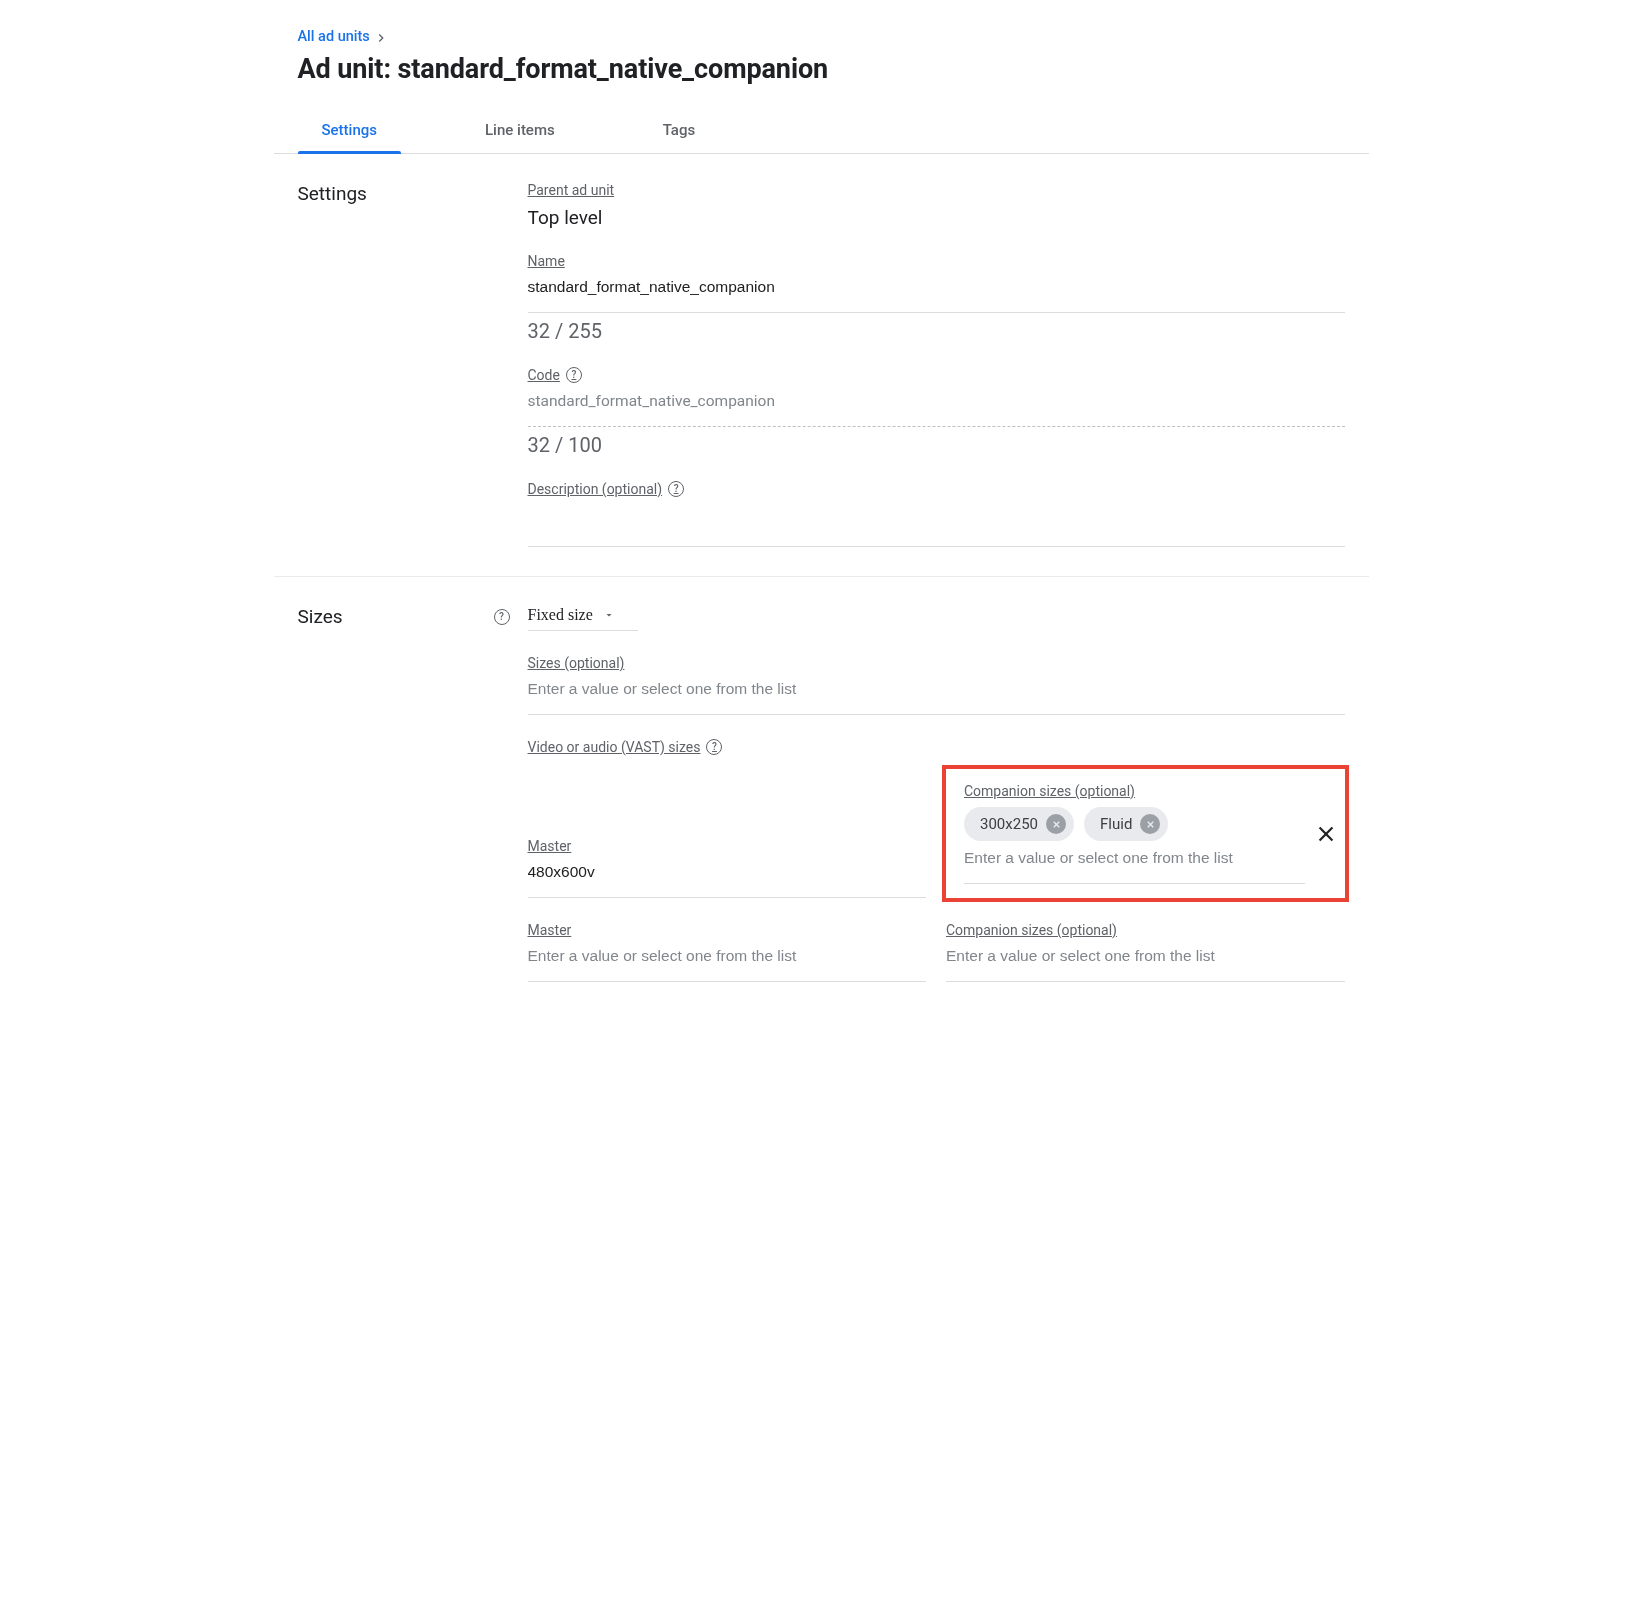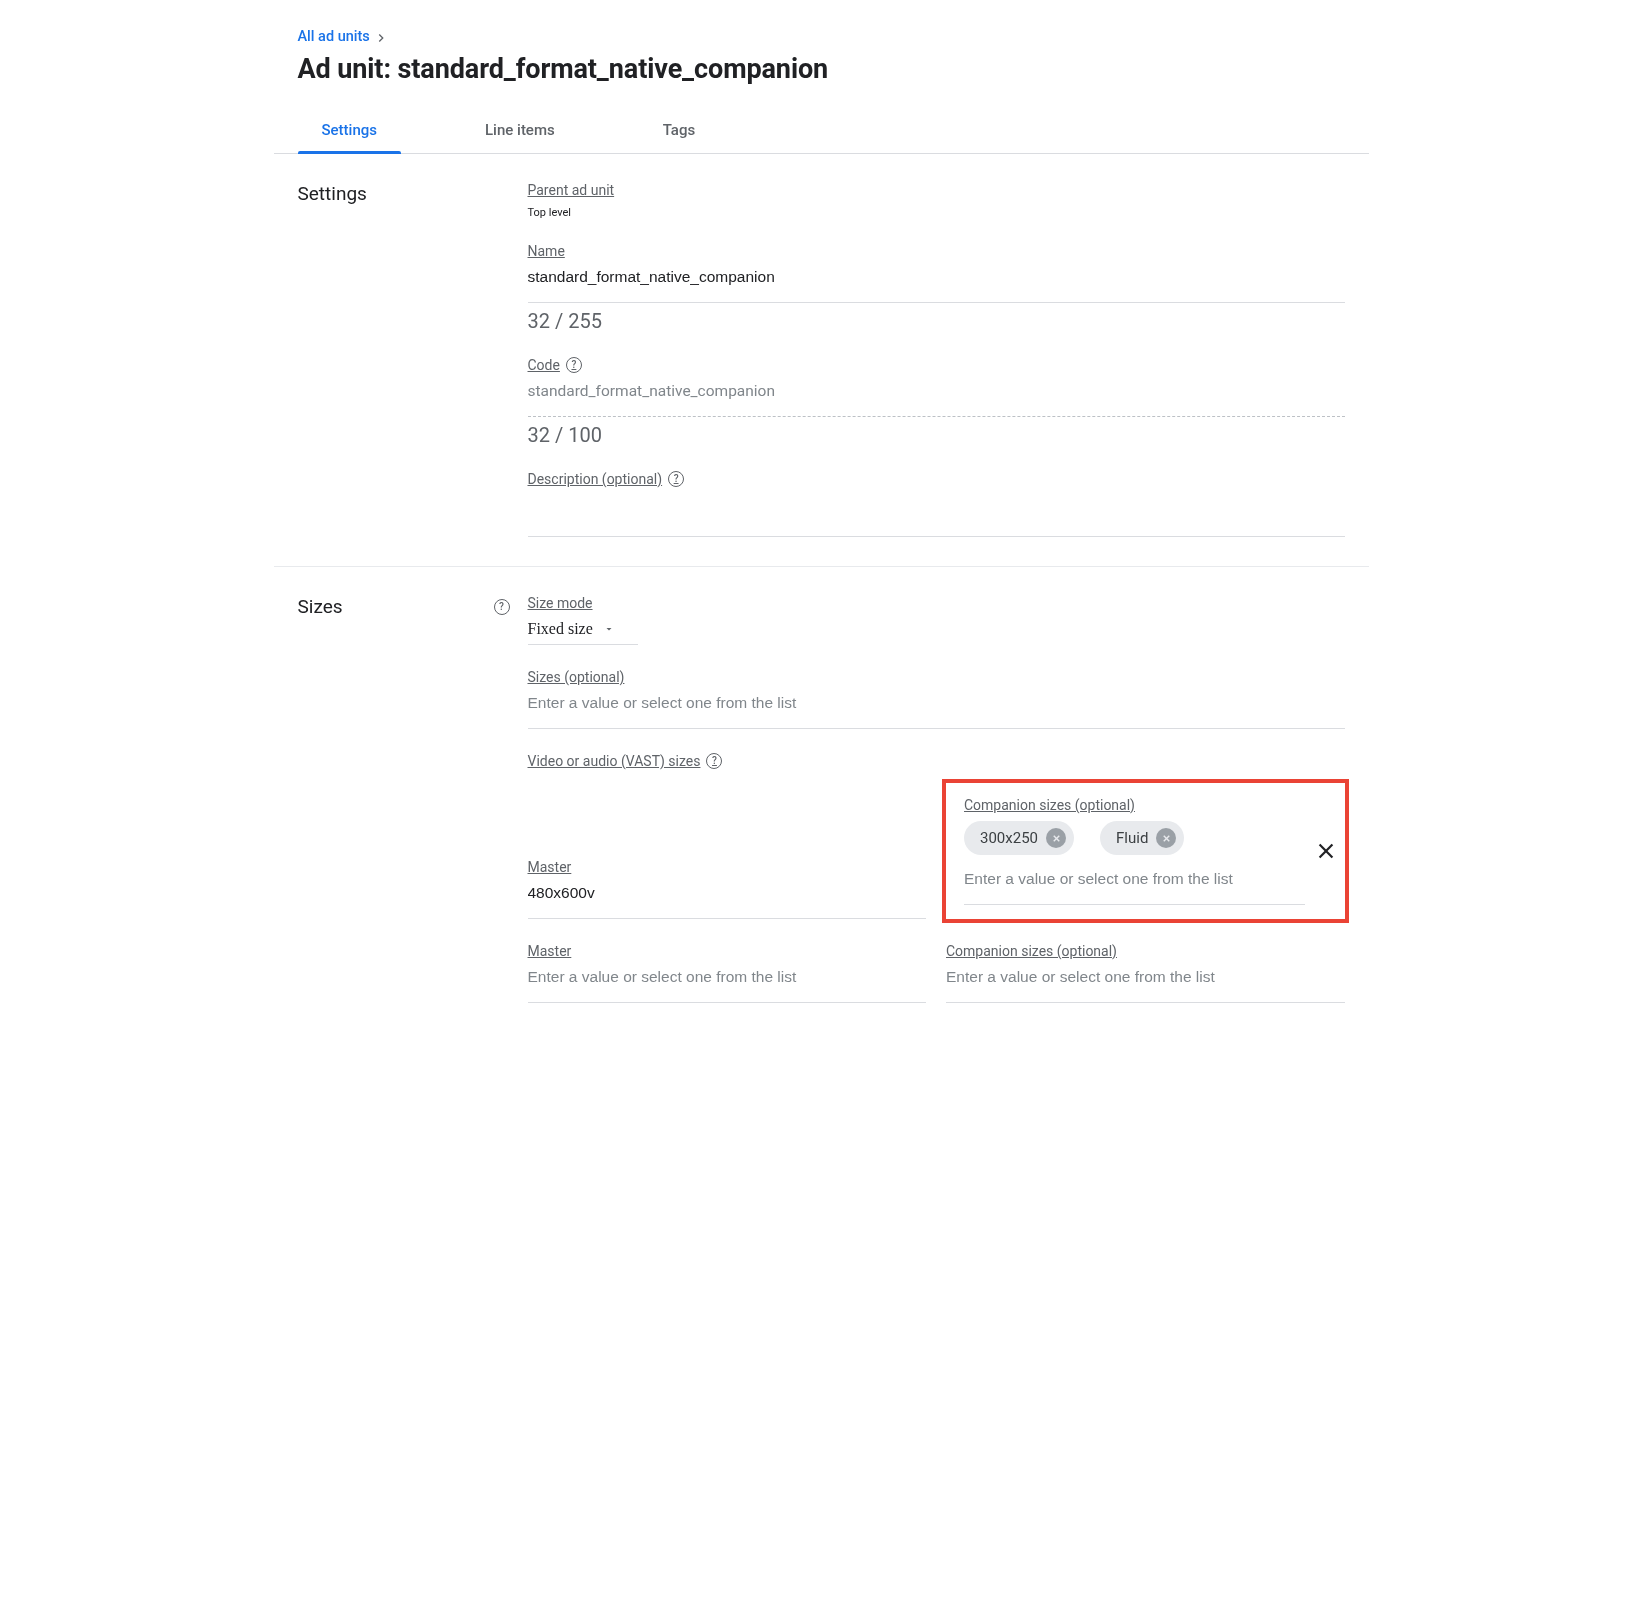--- a/index.html
+++ b/index.html
@@ -107,7 +107,7 @@
     text-decoration: underline;
   }
   .field-value {
-    font-size: 11px;
+    font-size: 19px;
     color: #202124;
   }
   .text-input-row {

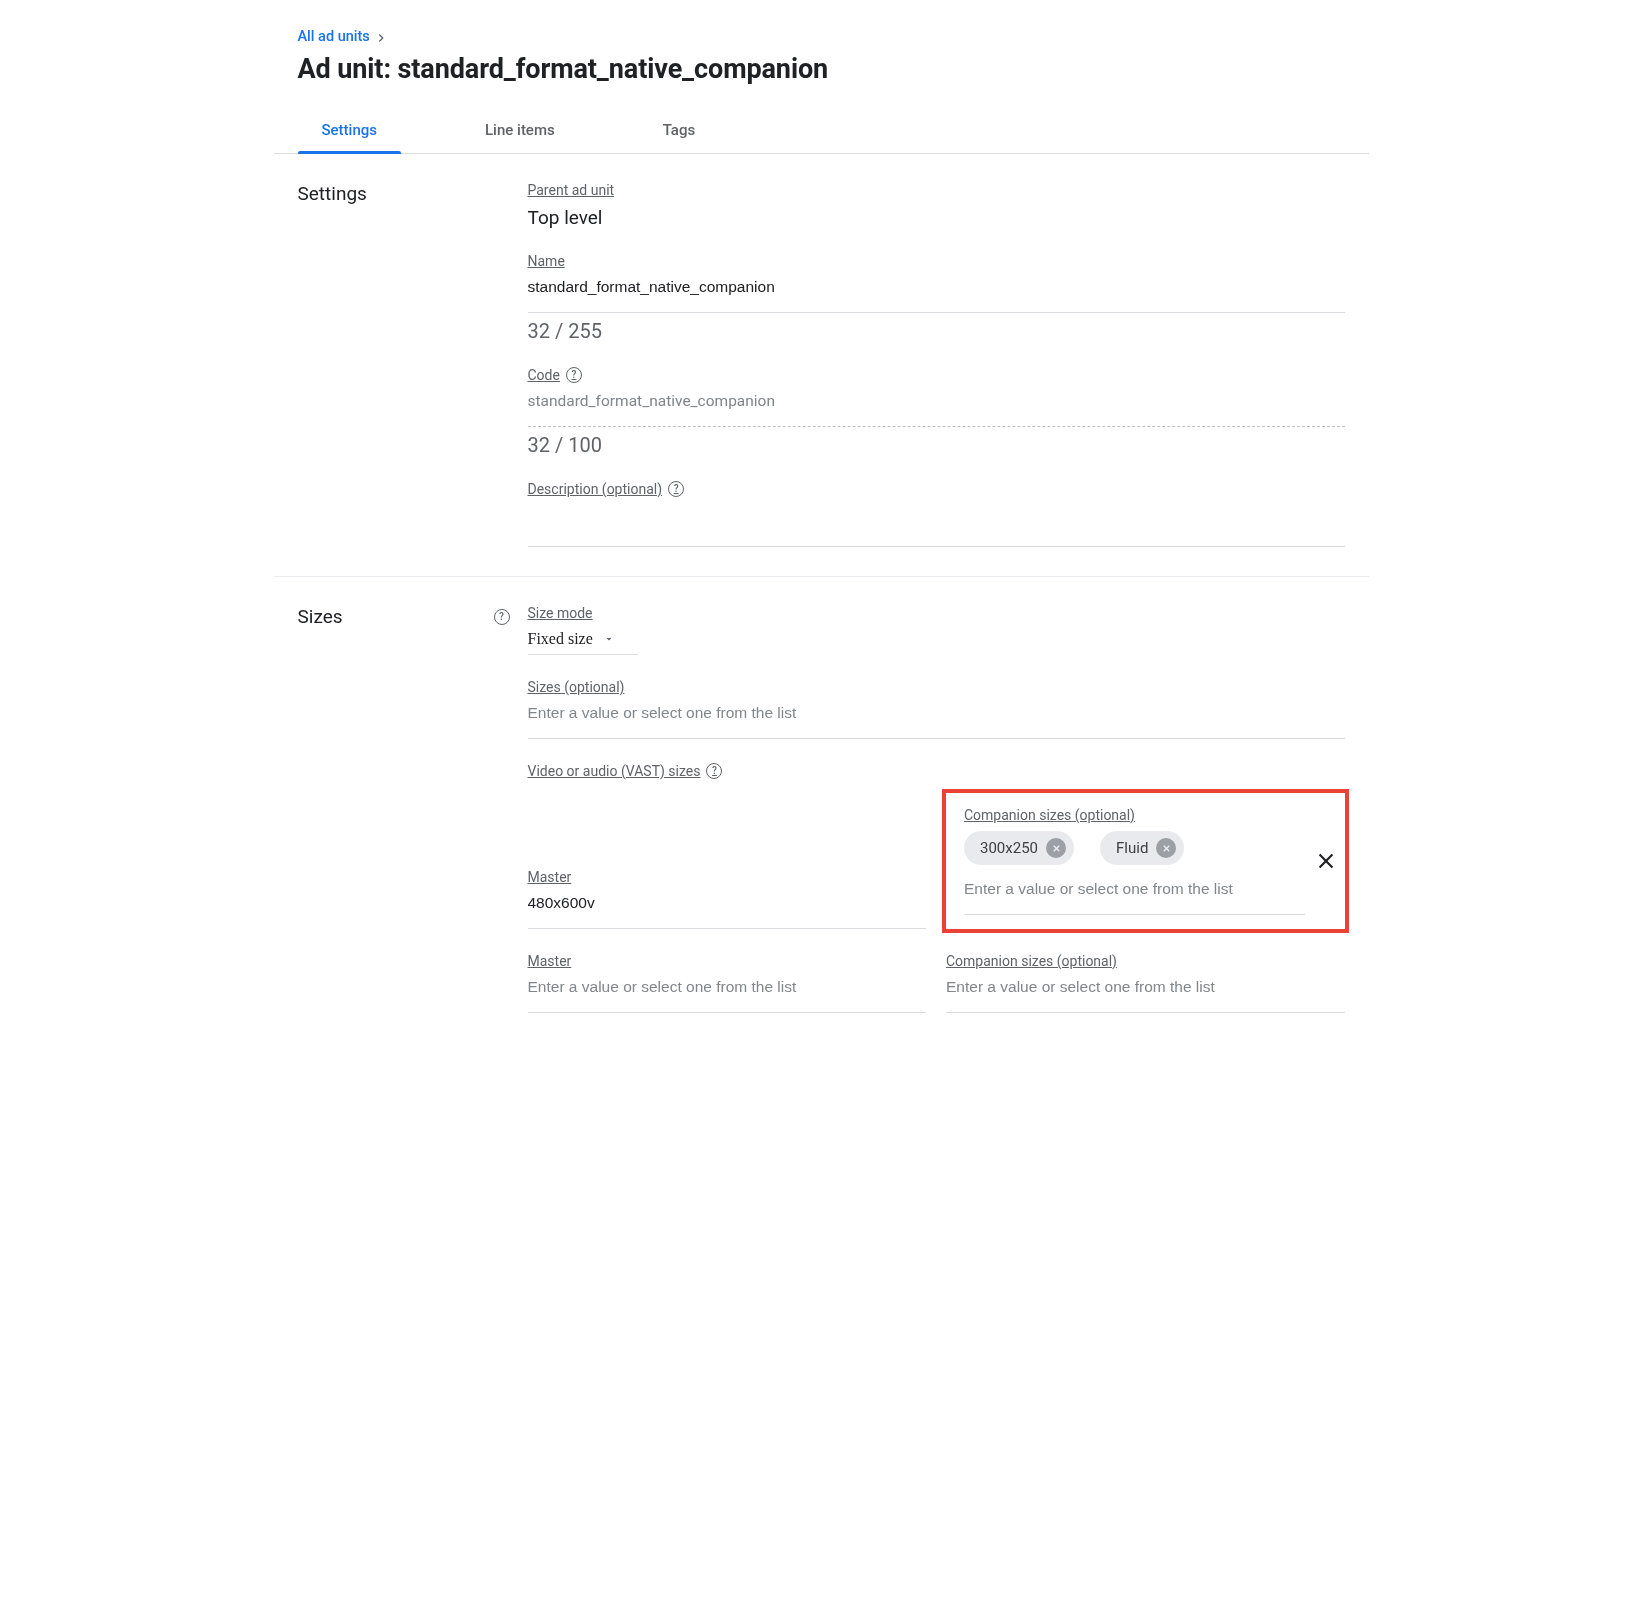--- a/index.html
+++ b/index.html
@@ -284,7 +284,6 @@
     <div class="section-body">
 
       <div class="field">
-        <div class="field-label">Size mode</div>
         <div class="select-row">
           <span>Fixed size</span>
           <span class="caret">

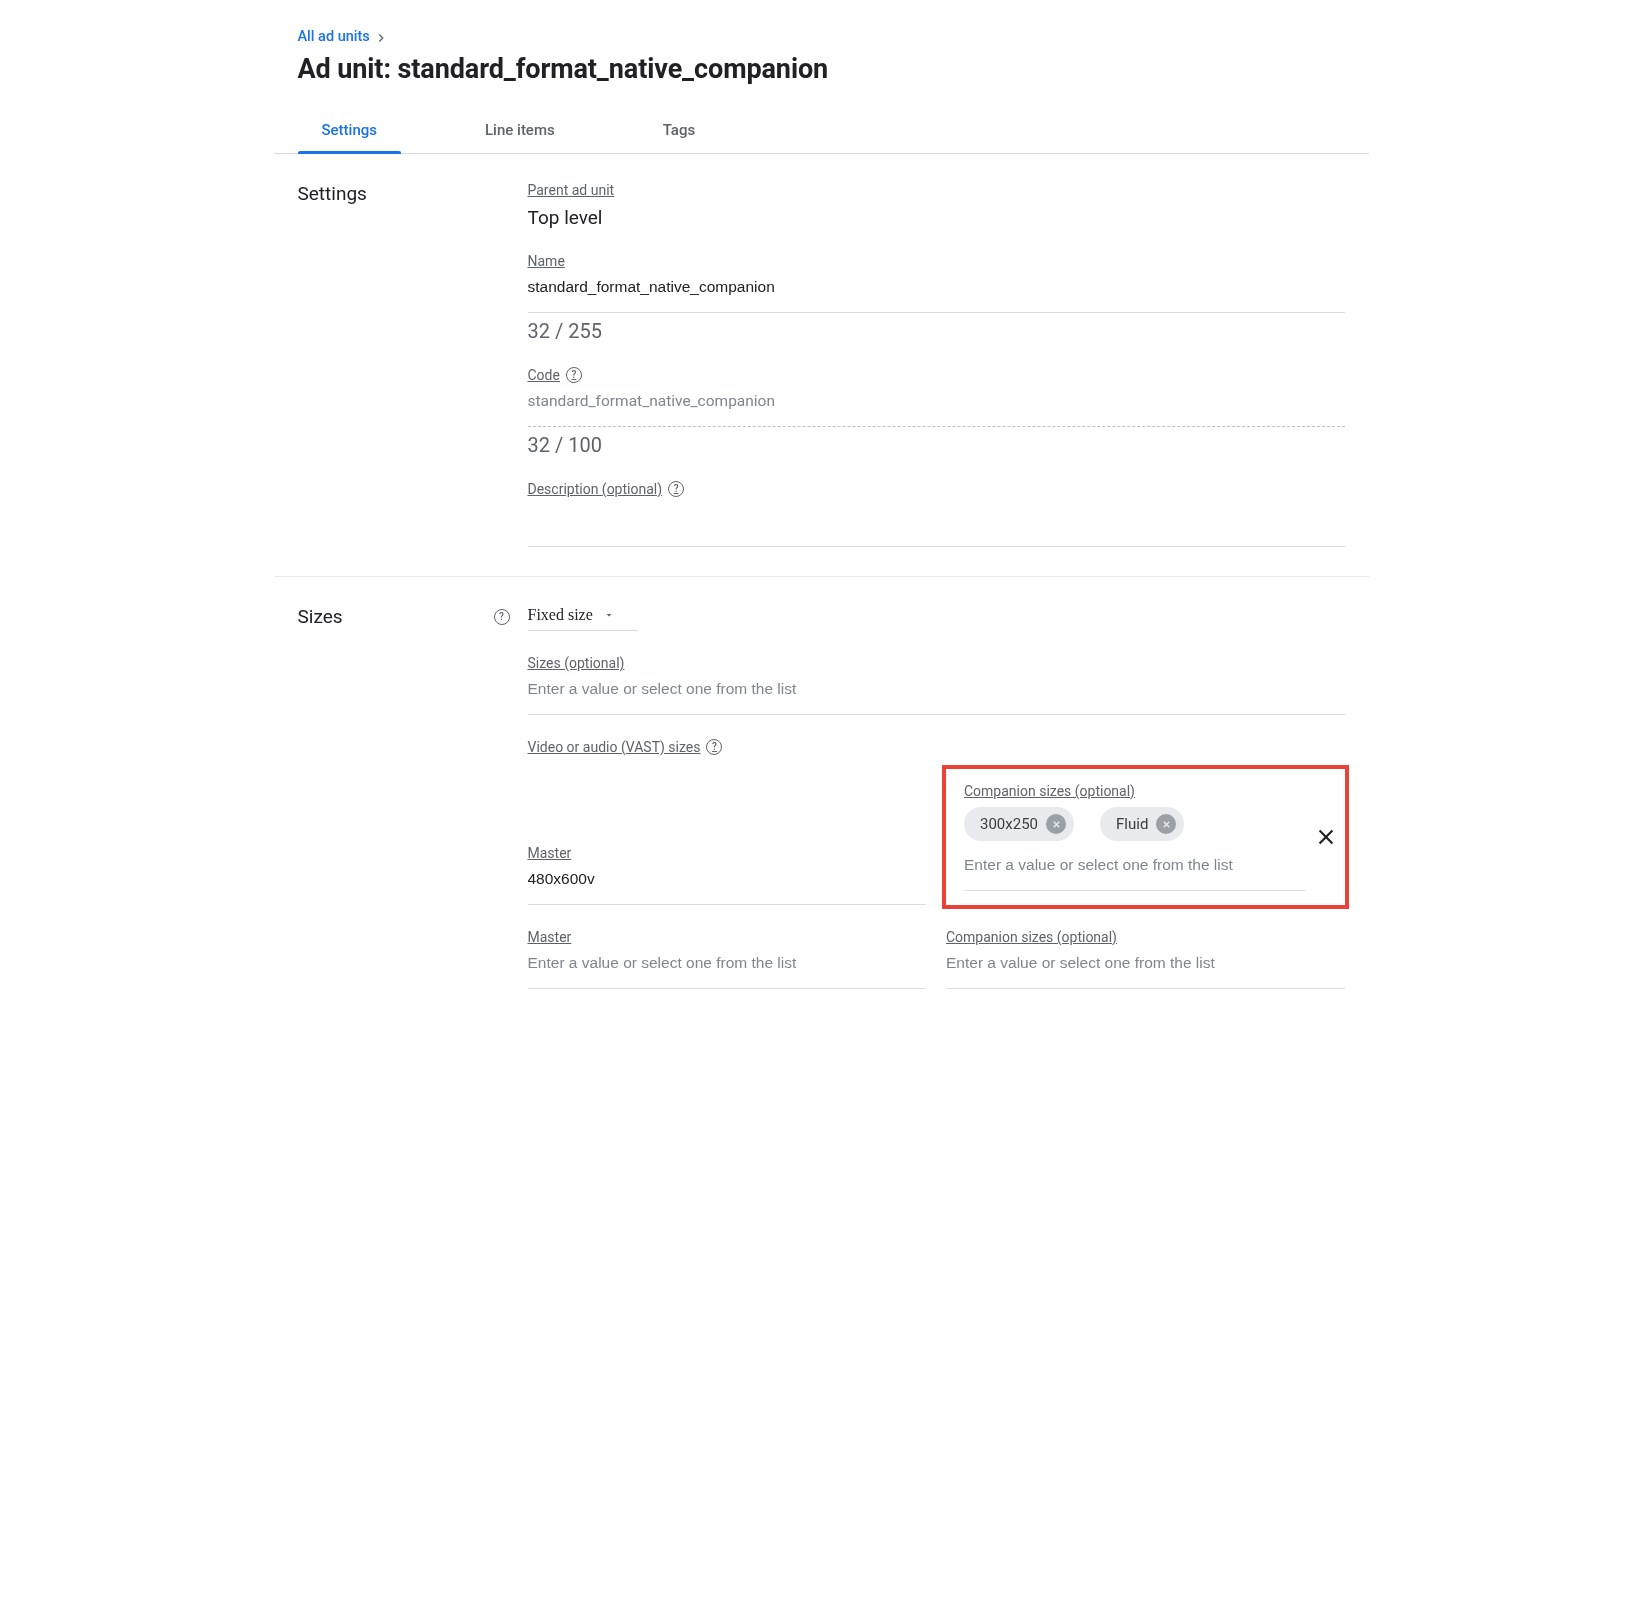--- a/index.html
+++ b/index.html
@@ -179,8 +179,8 @@
   .highlight-inner { flex: 1; }
   .chips {
     display: flex;
-    gap: 26px;
-    margin: 6px 0 14px 0;
+    gap: 10px;
+    margin: 6px 0 7px 0;
     align-items: flex-end;
   }
   .chip {

